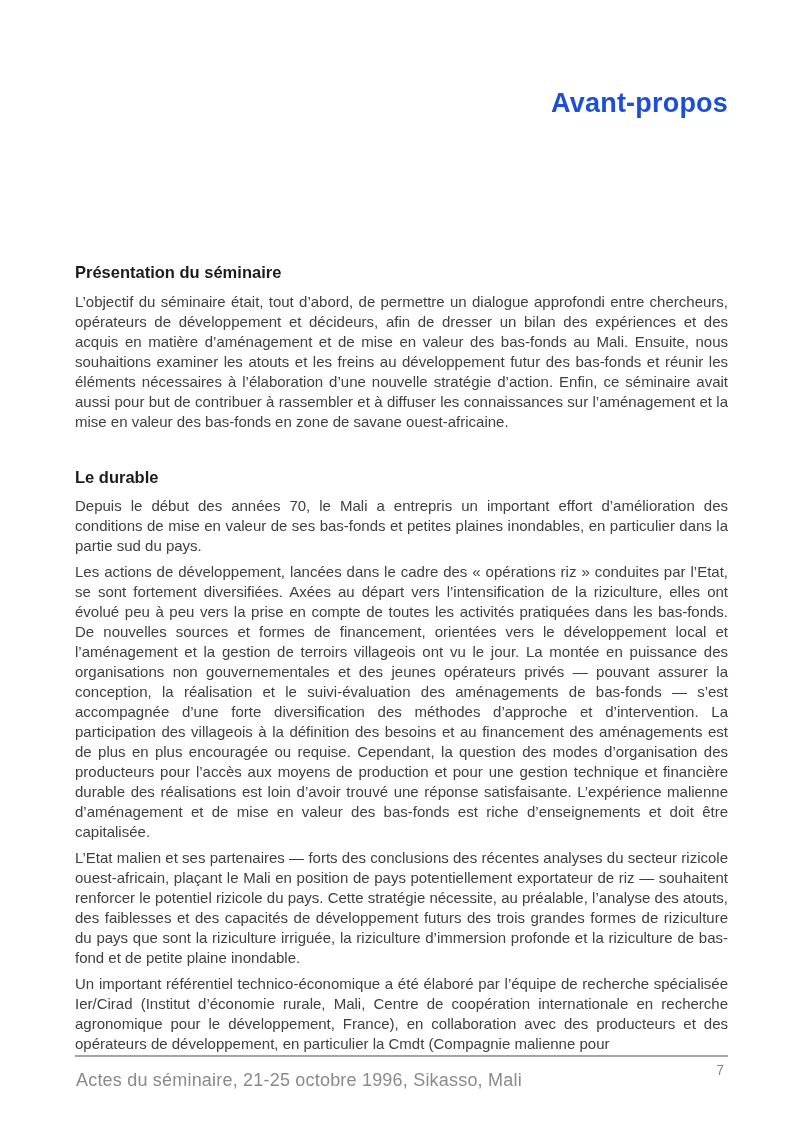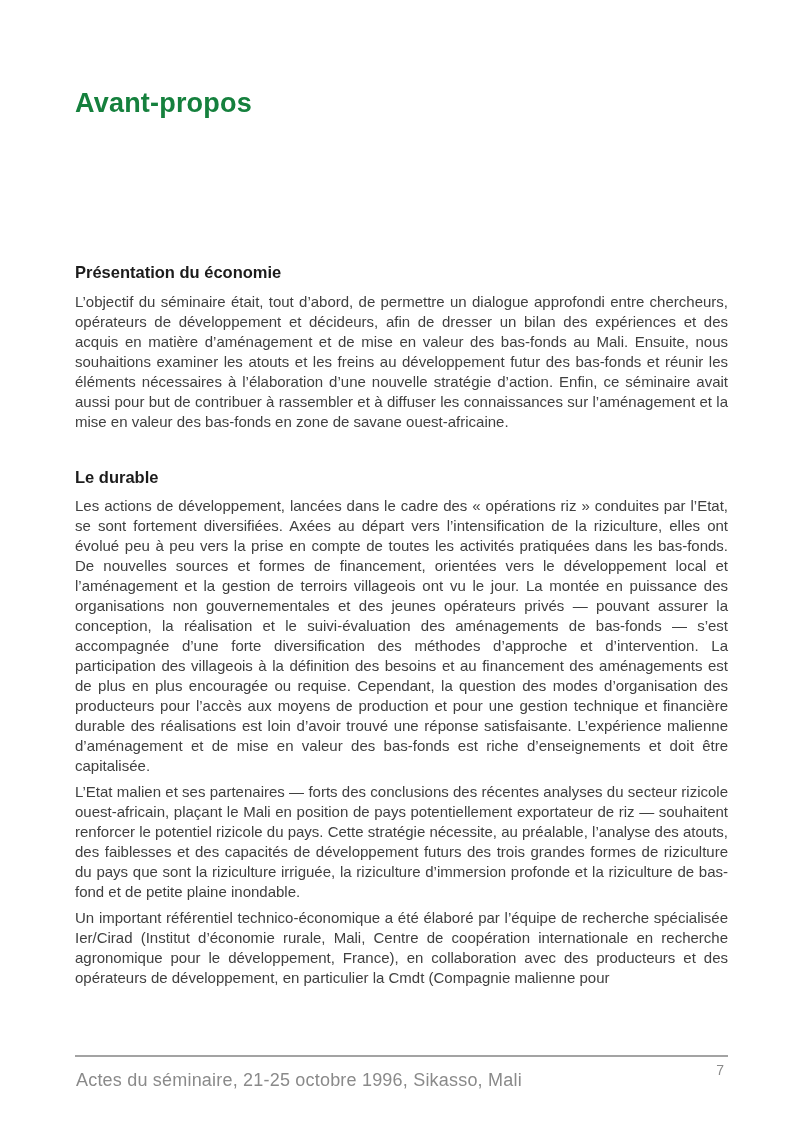--- a/index.html
+++ b/index.html
@@ -24,11 +24,11 @@
   }
   .doc-title {
     margin: 88px 0 0 0;
-    text-align: left;
+    text-align: right;
     font-size: 27px;
     font-weight: bold;
     letter-spacing: 0.2px;
-    color: #15803d;
+    color: #1d4ed8;
   }
   .section-heading {
     font-size: 16.5px;

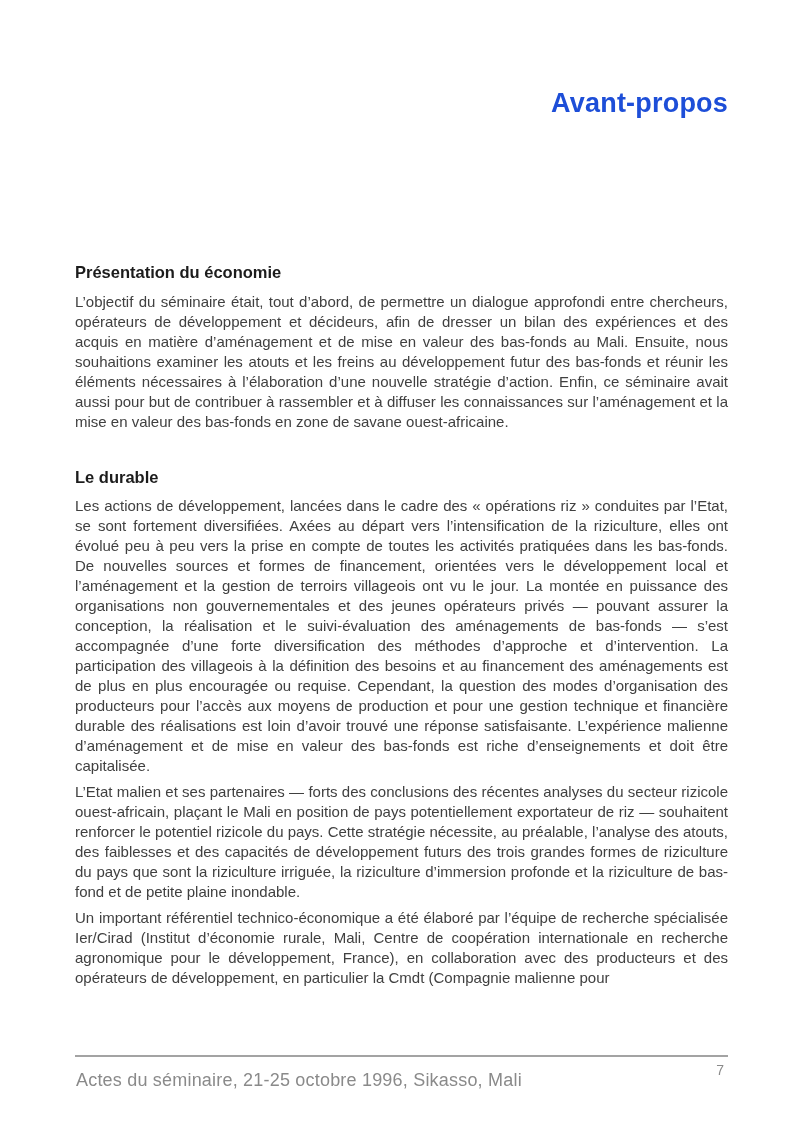--- a/index.html
+++ b/index.html
@@ -89,7 +89,7 @@
   <div class="content">
     <h1 class="doc-title">Avant-propos</h1>
 
-    <h2 class="section-heading first">Présentation du économie</h2>
+    <h2 class="section-heading first">Présentation du séminaire</h2>
     <p class="lead">L’objectif du séminaire était, tout d’abord, de permettre un dialogue approfondi entre chercheurs, opérateurs de développement et décideurs, afin de dresser un bilan des expériences et des acquis en matière d’aménagement et de mise en valeur des bas-fonds au Mali. Ensuite, nous souhaitions examiner les atouts et les freins au développement futur des bas-fonds et réunir les éléments nécessaires à l’élaboration d’une nouvelle stratégie d’action. Enfin, ce séminaire avait aussi pour but de contribuer à rassembler et à diffuser les connaissances sur l’aménagement et la mise en valeur des bas-fonds en zone de savane ouest-africaine.</p>
 
     <h2 class="section-heading second">Le durable</h2>

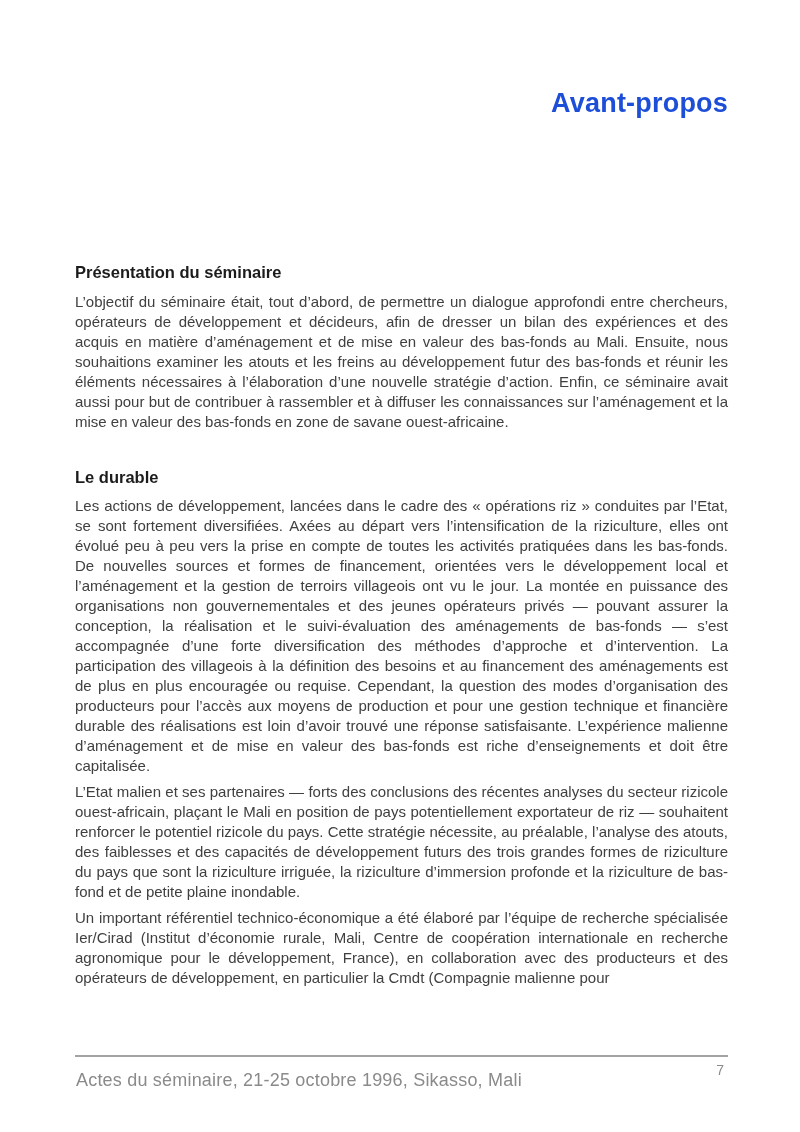--- a/index.html
+++ b/index.html
@@ -93,6 +93,7 @@
     <p class="lead">L’objectif du séminaire était, tout d’abord, de permettre un dialogue approfondi entre chercheurs, opérateurs de développement et décideurs, afin de dresser un bilan des expériences et des acquis en matière d’aménagement et de mise en valeur des bas-fonds au Mali. Ensuite, nous souhaitions examiner les atouts et les freins au développement futur des bas-fonds et réunir les éléments nécessaires à l’élaboration d’une nouvelle stratégie d’action. Enfin, ce séminaire avait aussi pour but de contribuer à rassembler et à diffuser les connaissances sur l’aménagement et la mise en valeur des bas-fonds en zone de savane ouest-africaine.</p>
 
     <h2 class="section-heading second">Le durable</h2>
+    <p>Depuis le début des années 70, le Mali a entrepris un important effort d’amélioration des conditions de mise en valeur de ses bas-fonds et petites plaines inondables, en particulier dans la partie sud du pays.</p>
     <p>Les actions de développement, lancées dans le cadre des « opérations riz » conduites par l’Etat, se sont fortement diversifiées. Axées au départ vers l’intensification de la riziculture, elles ont évolué peu à peu vers la prise en compte de toutes les activités pratiquées dans les bas-fonds. De nouvelles sources et formes de financement, orientées vers le développement local et l’aménagement et la gestion de terroirs villageois ont vu le jour. La montée en puissance des organisations non gouvernementales et des jeunes opérateurs privés — pouvant assurer la conception, la réalisation et le suivi-évaluation des aménagements de bas-fonds — s’est accompagnée d’une forte diversification des méthodes d’approche et d’intervention. La participation des villageois à la définition des besoins et au financement des aménagements est de plus en plus encouragée ou requise. Cependant, la question des modes d’organisation des producteurs pour l’accès aux moyens de production et pour une gestion technique et financière durable des réalisations est loin d’avoir trouvé une réponse satisfaisante. L’expérience malienne d’aménagement et de mise en valeur des bas-fonds est riche d’enseignements et doit être capitalisée.</p>
     <p>L’Etat malien et ses partenaires — forts des conclusions des récentes analyses du secteur rizicole ouest-africain, plaçant le Mali en position de pays potentiellement exportateur de riz — souhaitent renforcer le potentiel rizicole du pays. Cette stratégie nécessite, au préalable, l’analyse des atouts, des faiblesses et des capacités de développement futurs des trois grandes formes de riziculture du pays que sont la riziculture irriguée, la riziculture d’immersion profonde et la riziculture de bas-fond et de petite plaine inondable.</p>
     <p>Un important référentiel technico-économique a été élaboré par l’équipe de recherche spécialisée Ier/Cirad (Institut d’économie rurale, Mali, Centre de coopération internationale en recherche agronomique pour le développement, France), en collaboration avec des producteurs et des opérateurs de développement, en particulier la Cmdt (Compagnie malienne pour</p>

